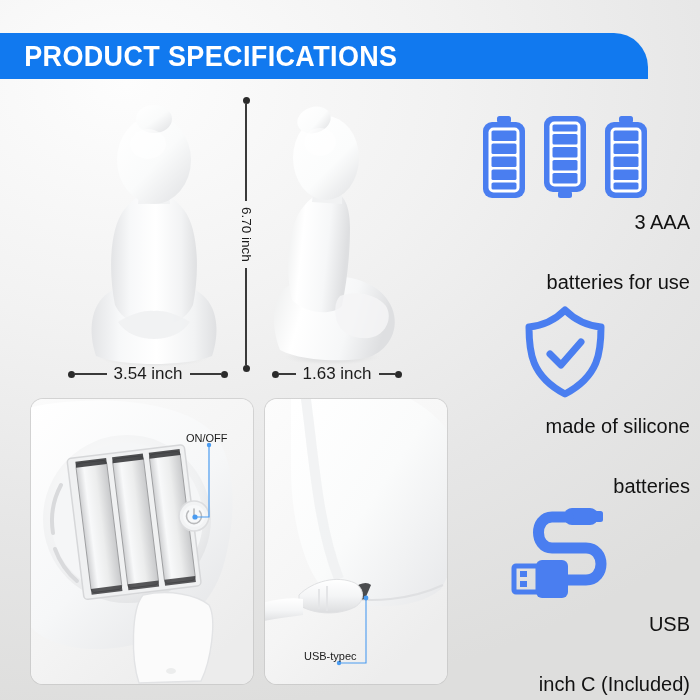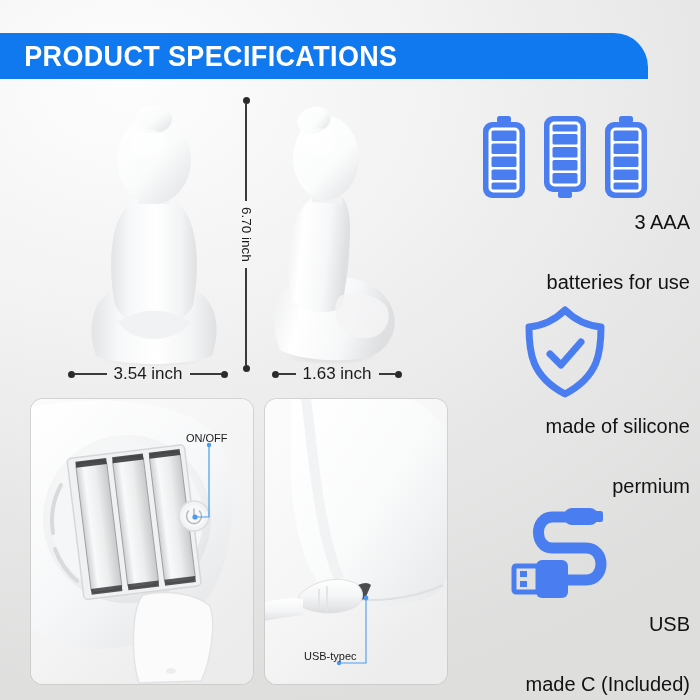--- a/index.html
+++ b/index.html
@@ -344,7 +344,7 @@
     </div>
     <div class="feature-label">
       <span>made of silicone</span>
-      <span class="l2">permium</span>
+      <span class="l2">batteries</span>
     </div>
   </div>
 

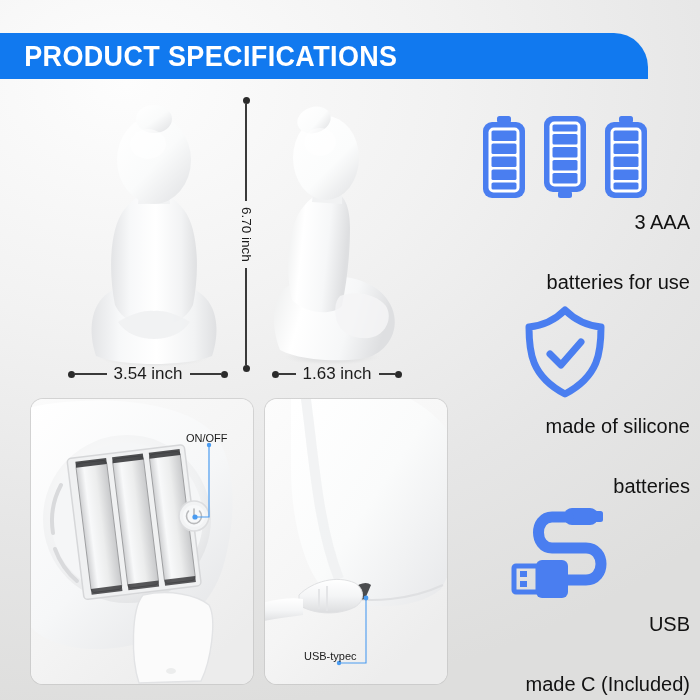--- a/index.html
+++ b/index.html
@@ -365,7 +365,7 @@
     </div>
     <div class="feature-label">
       <span>USB</span>
-      <span class="l2">made C (Included)</span>
+      <span class="l2">inch C (Included)</span>
     </div>
   </div>
 

